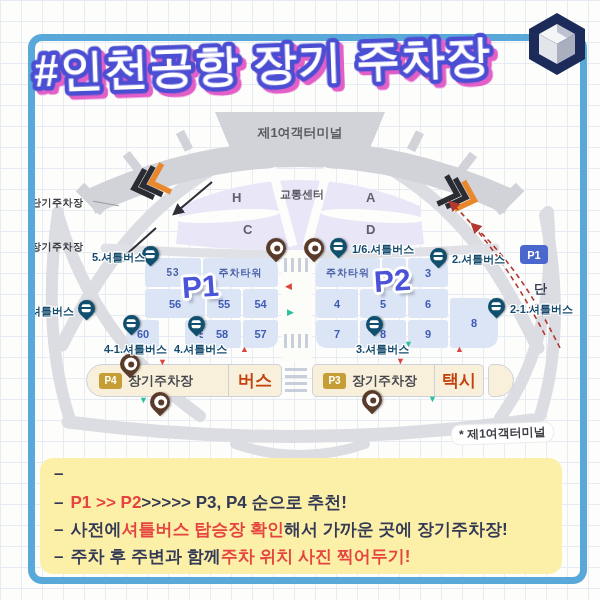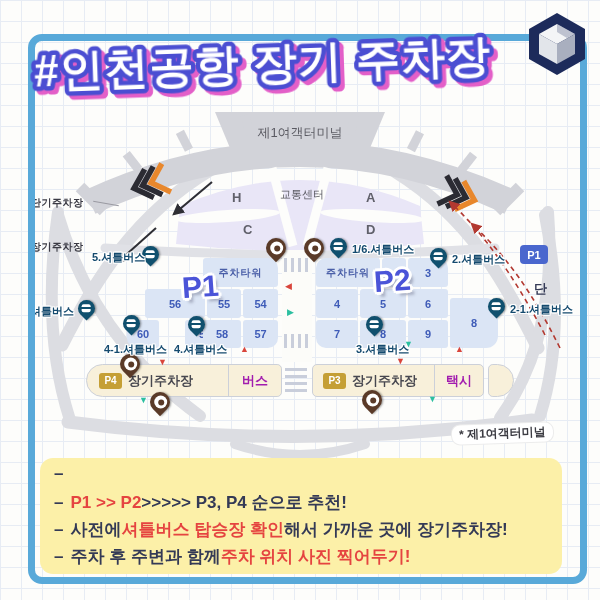--- a/index.html
+++ b/index.html
@@ -20,7 +20,7 @@
   
   #map-svg{left:0;top:0;z-index:5;}
   
-  .maplabel{color:#5a5a62;font-weight:normal;z-index:12;}
+  .maplabel{color:#5a5a62;font-weight:bold;z-index:12;}
   .zone-letter{font-size:13px;color:#60606a;font-weight:bold;z-index:12;}
   .sidelabel{font-size:10px;font-weight:bold;color:#3a3a44;z-index:12;letter-spacing:0.5px;}
   

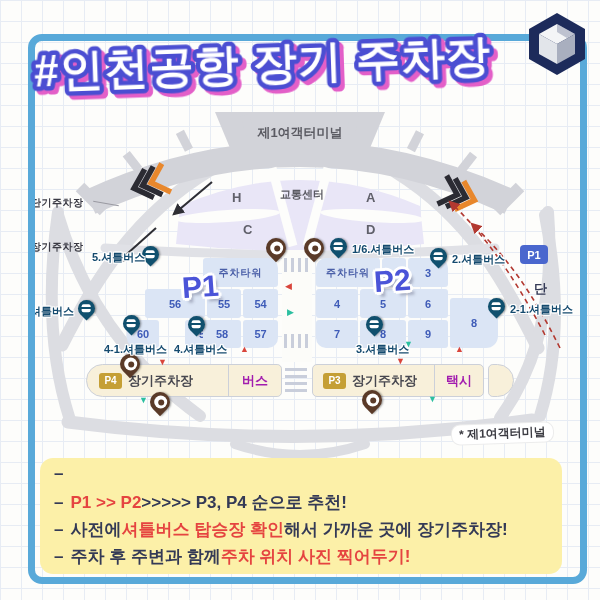--- a/index.html
+++ b/index.html
@@ -171,6 +171,7 @@
   <div class="abs" style="left:534px;top:280px;font-size:13px;font-weight:bold;color:#343a56;z-index:12;">단</div>
 
   <div class="abs lot" style="left:143px;top:256px;width:137px;height:94px;">
+    <div class="cell tower" style="left:2px;top:2px;width:56px;height:29px;border-radius:10px 3px 3px 3px;">53</div>
     <div class="cell tower" style="left:60px;top:2px;width:75px;height:29px;border-radius:3px 10px 3px 3px;">주차타워</div>
     <div class="cell" style="left:2px;top:33px;width:60px;height:29px;">56</div>
     <div class="cell" style="left:64px;top:33px;width:34px;height:29px;">55</div>

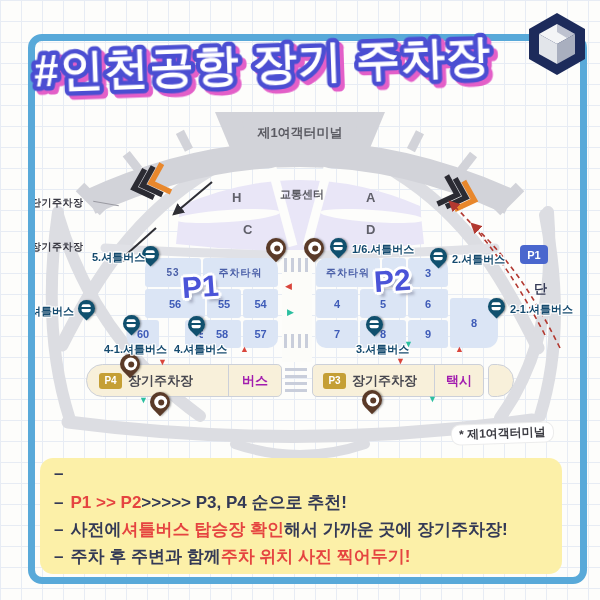--- a/index.html
+++ b/index.html
@@ -60,7 +60,7 @@
     width:23px;height:16px;display:flex;align-items:center;justify-content:center;flex:0 0 auto;}
   .strip .lname{font-size:13px;font-weight:bold;color:#47474f;margin-left:6px;white-space:nowrap;}
   .strip .zcell{height:100%;border-left:1.5px solid #ccd0d9;display:flex;align-items:center;
-    justify-content:center;font-size:13px;font-weight:bold;color:#a21caf;flex:0 0 auto;}
+    justify-content:center;font-size:17px;font-weight:bold;color:#c2410c;flex:0 0 auto;}
   #footnote{left:452px;top:424px;font-size:12px;font-weight:bold;color:#3b3b42;background:#fff;
     padding:1px 7px;border-radius:8px;transform:rotate(-2deg);z-index:20;
     box-shadow:0 0 0 1px #ececec;}

